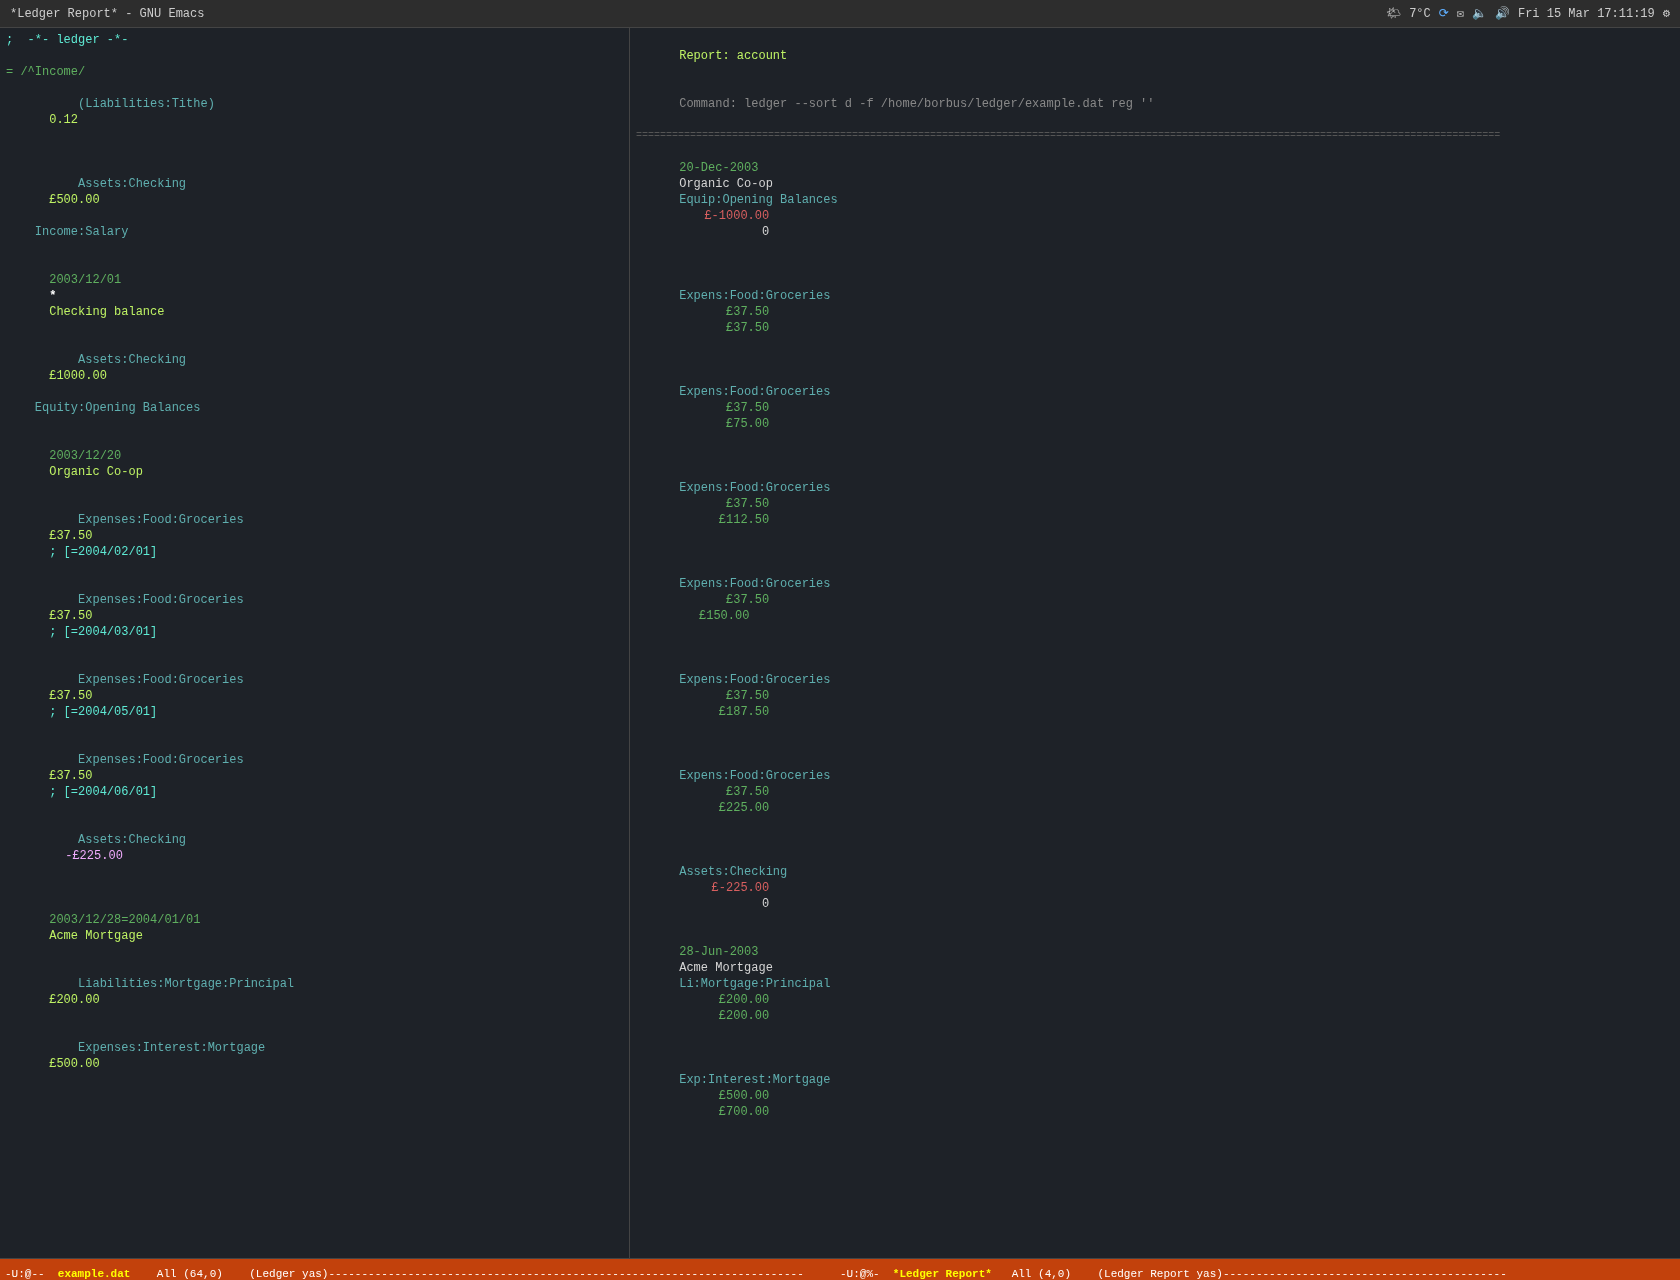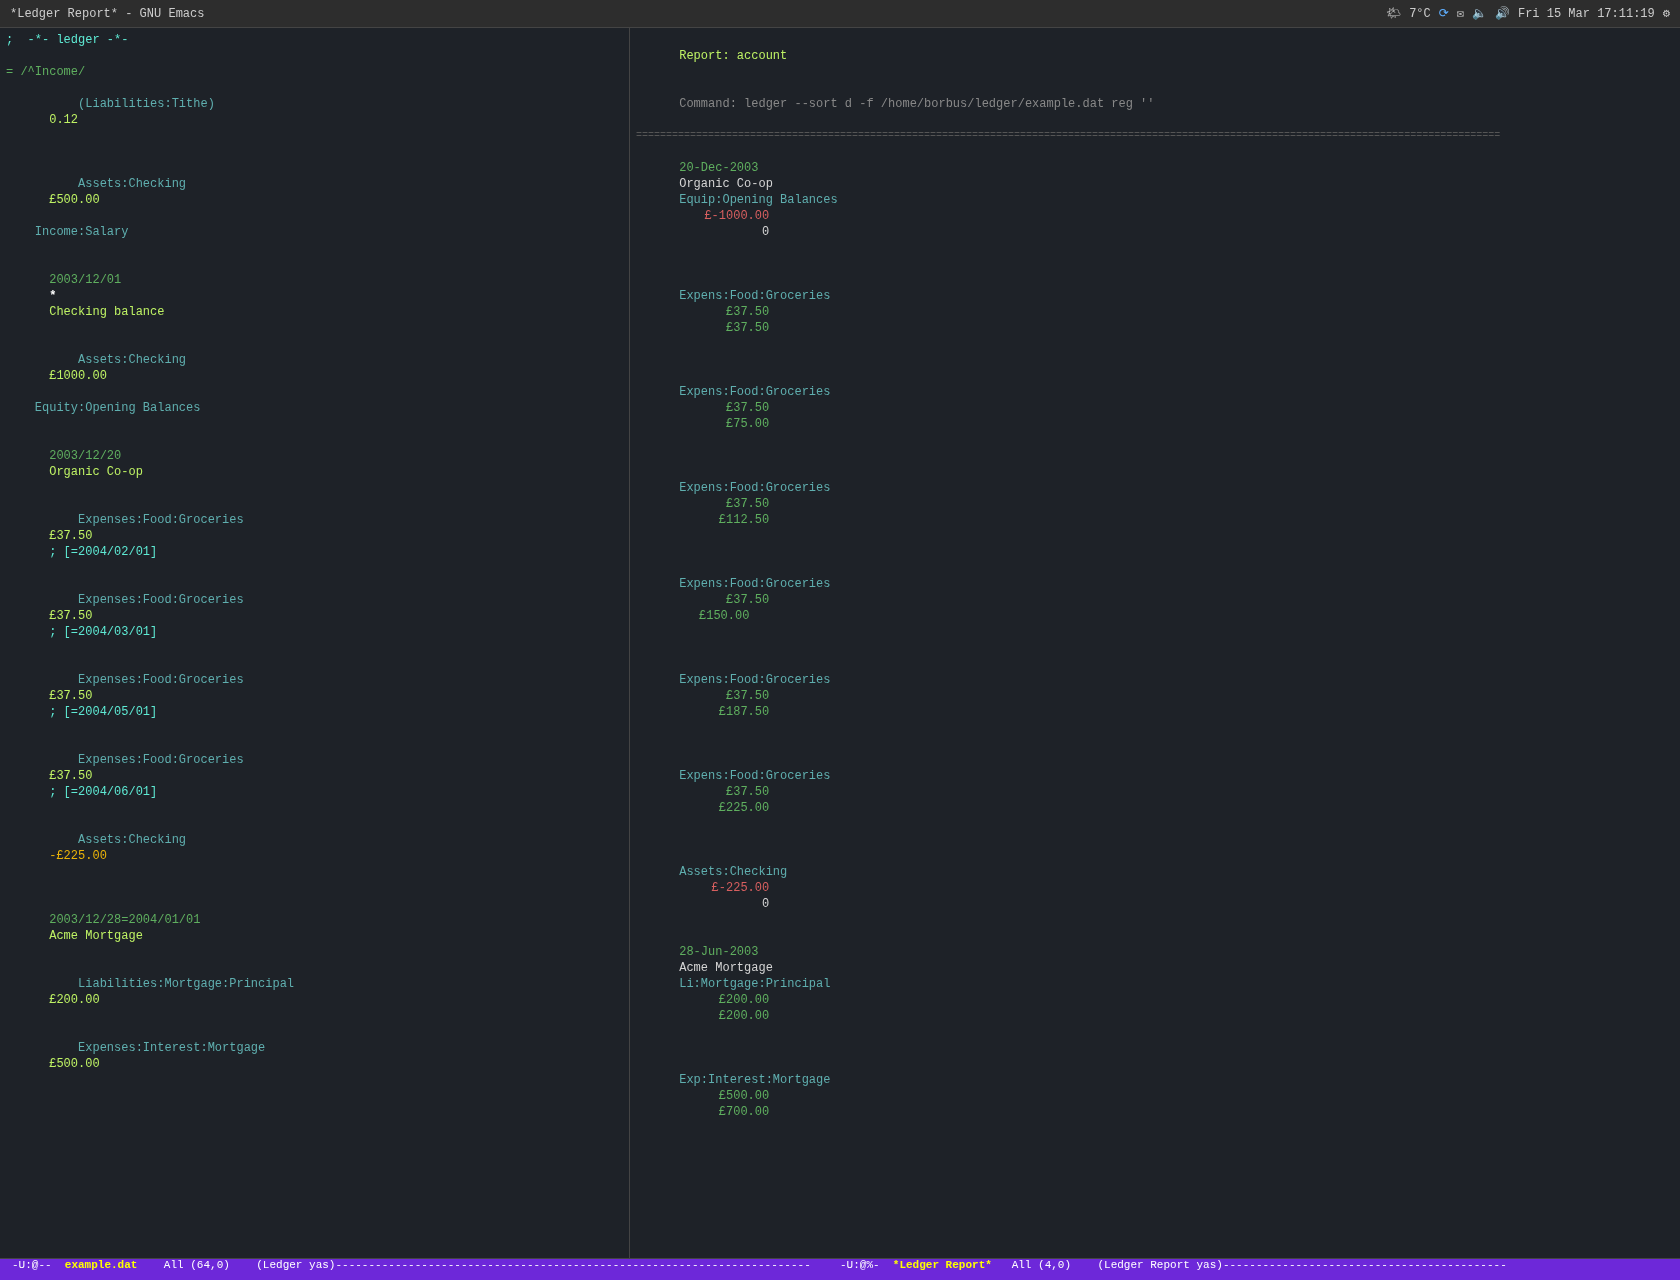--- a/index.html
+++ b/index.html
@@ -81,7 +81,7 @@
     .teal { color: #5fafaf; }
     .white { color: #bef264; }
     .yellow { color: #d7af5f; }
-    .red { color: #eab308; }
+    .red { color: #f0abfc; margin-left: 16px; }
     .gray { color: #888; }
     .bold-white { color: #ffffff; font-weight: bold; }
     .comment { color: #5eead4; }

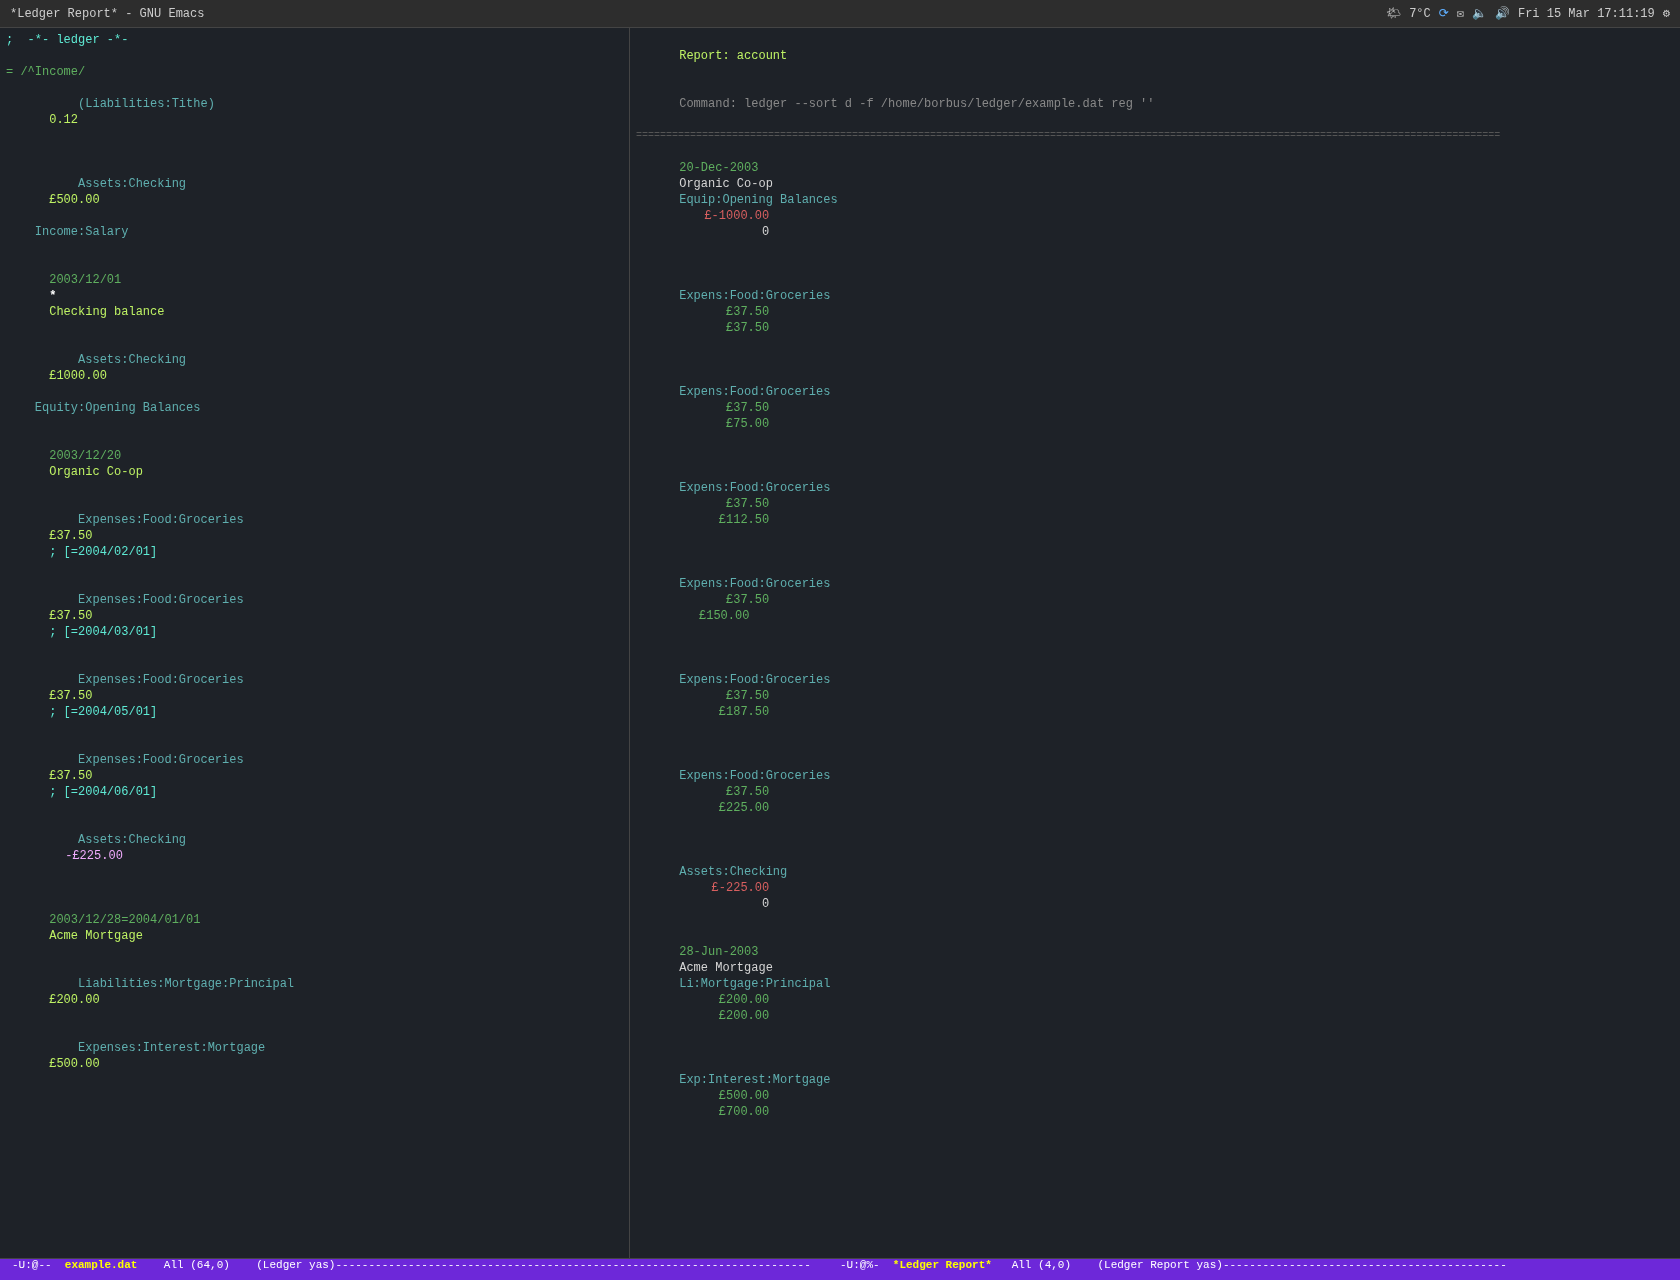--- a/index.html
+++ b/index.html
@@ -56,10 +56,10 @@
     
     #statusbar {
       height: 22px;
-      background: #6d28d9;
-      display: flex;
-      align-items: flex-start;
-      padding: 0 12px;
+      background: #c2410c;
+      display: flex;
+      align-items: flex-end;
+      padding: 0 5px;
       font-size: 11px;
       color: #fff;
       border-top: 1px solid #444;

